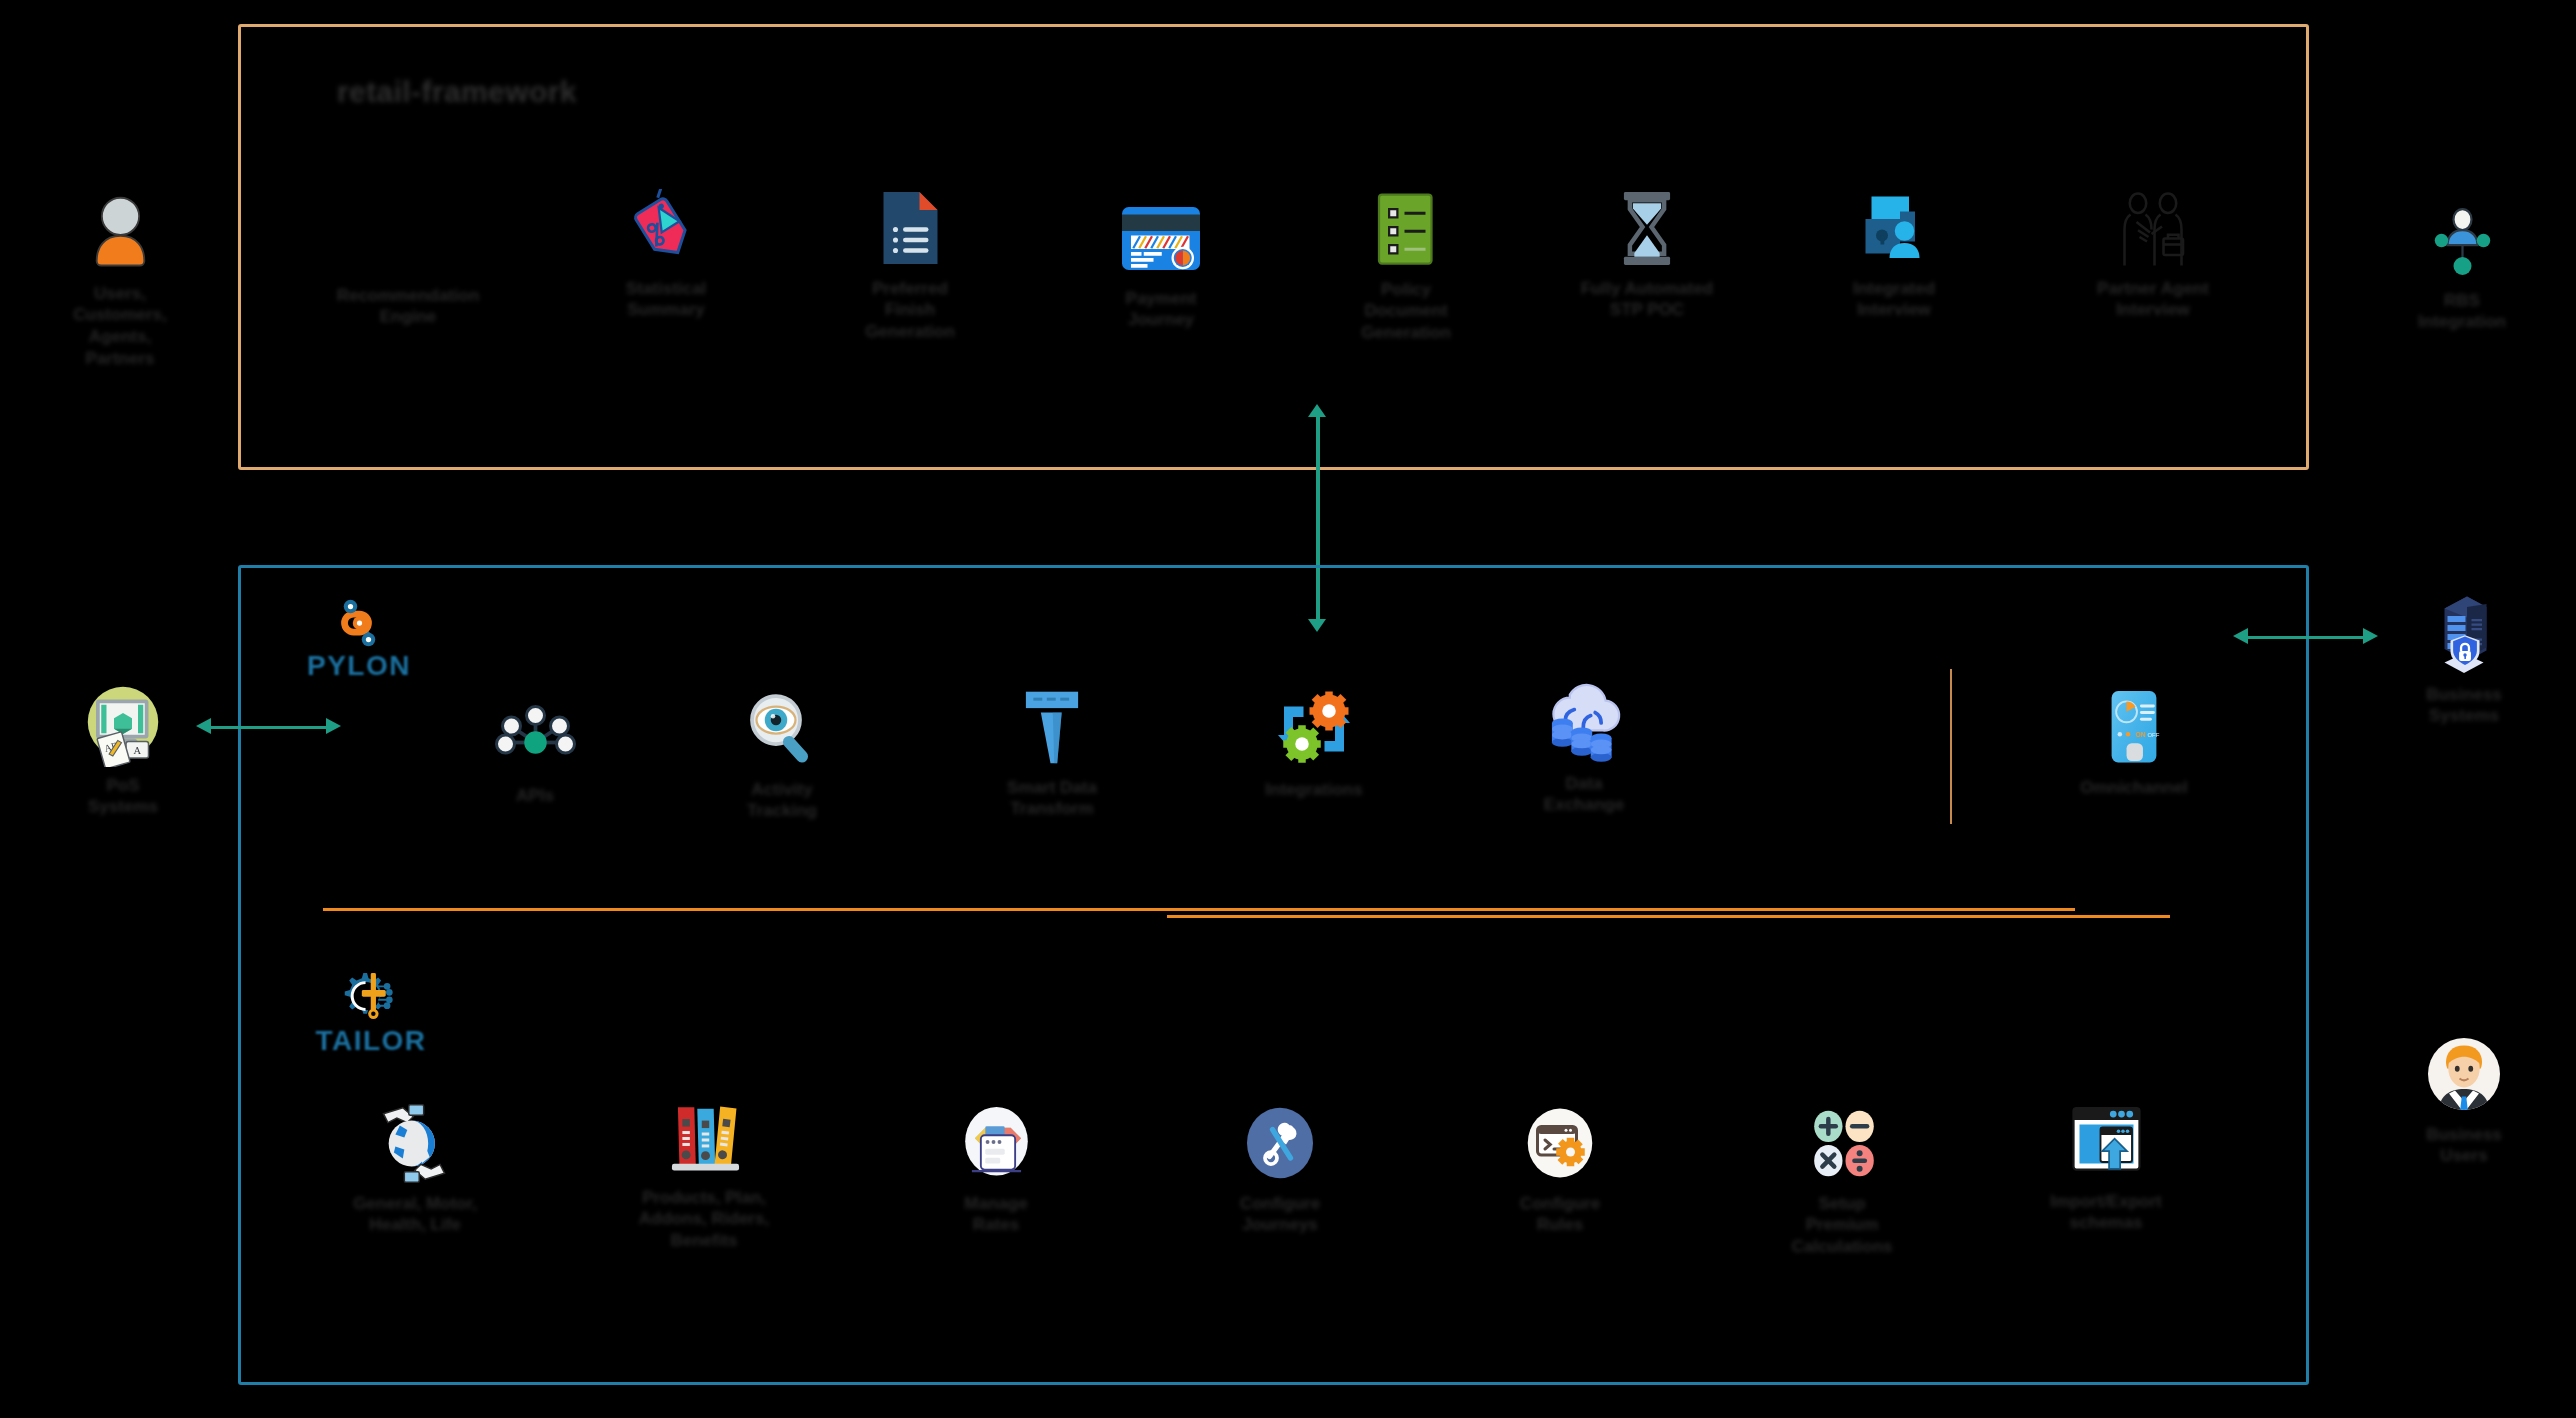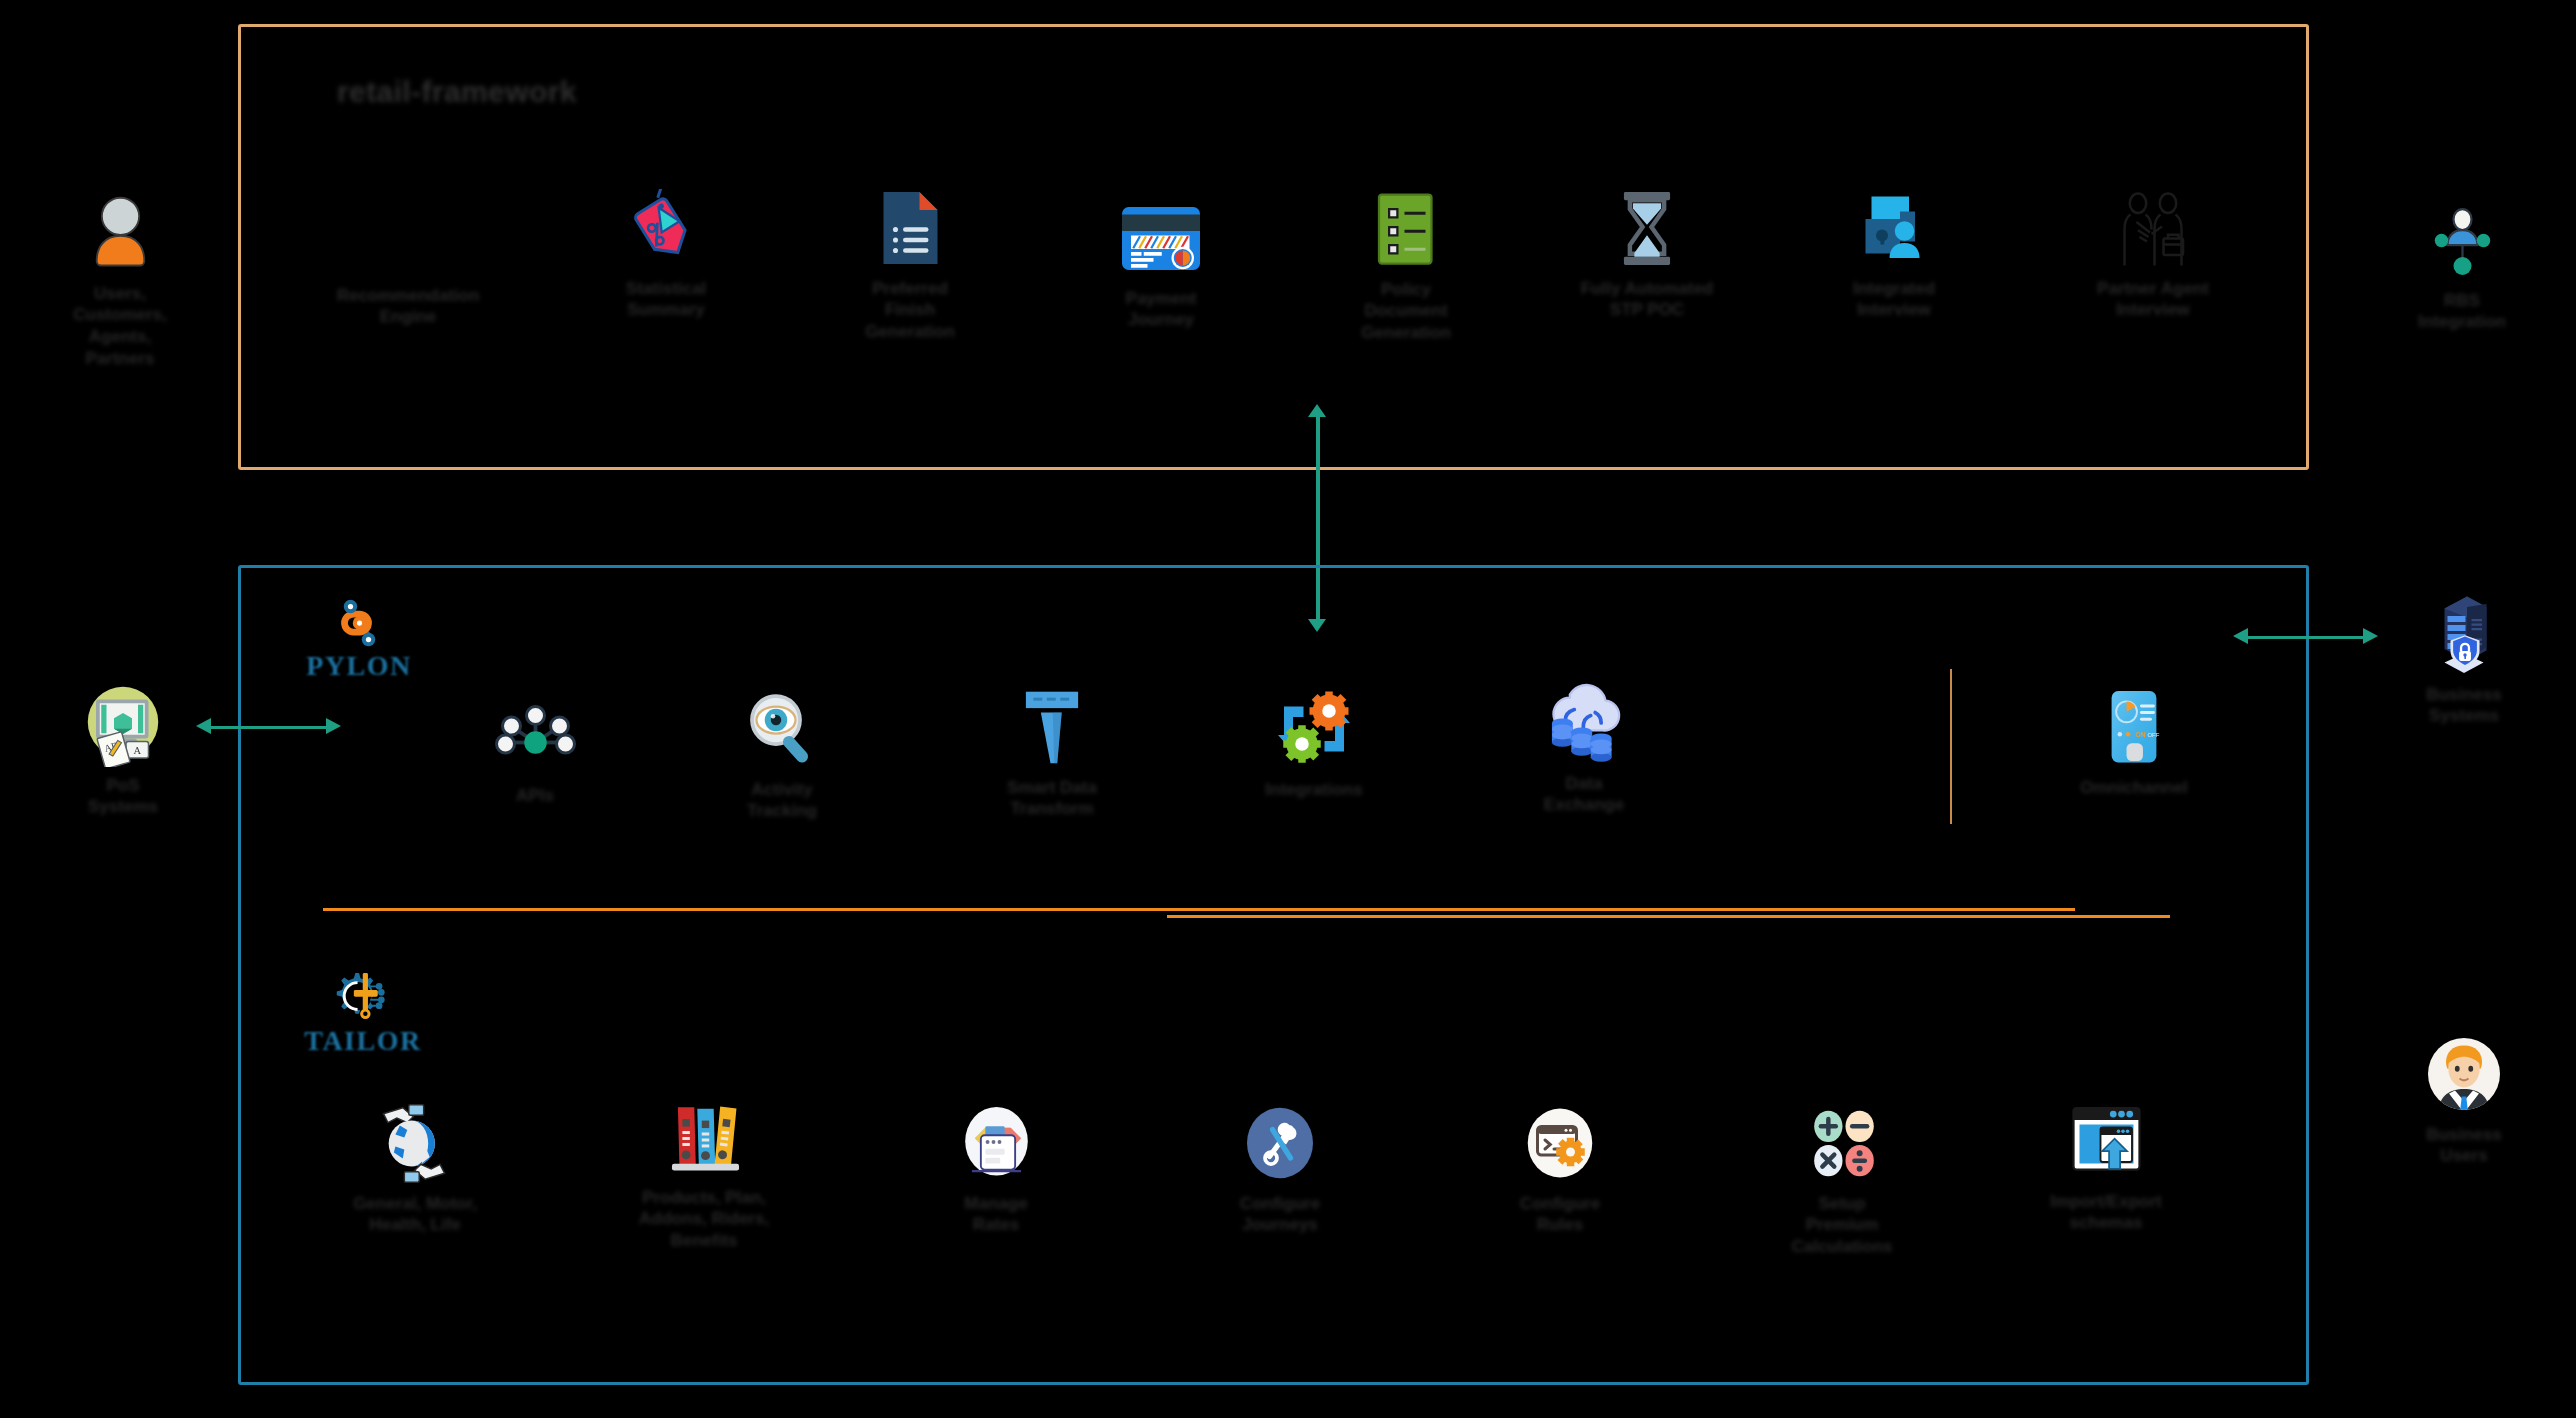--- a/index.html
+++ b/index.html
@@ -26,7 +26,7 @@
   
   .logo{position:absolute;text-align:center;width:142px;}
   .logo .lg-mark{height:55px;display:flex;align-items:center;justify-content:center;}
-  .logo .lg-text{font-family:Liberation Serif, serif;font-weight:700;font-size:28px;letter-spacing:1.5px;
+  .logo .lg-text{font-family:Liberation Sans, sans-serif;font-weight:700;font-size:28px;letter-spacing:1.5px;
      color:#1a6f9e;filter:blur(0.8px);}
 
   

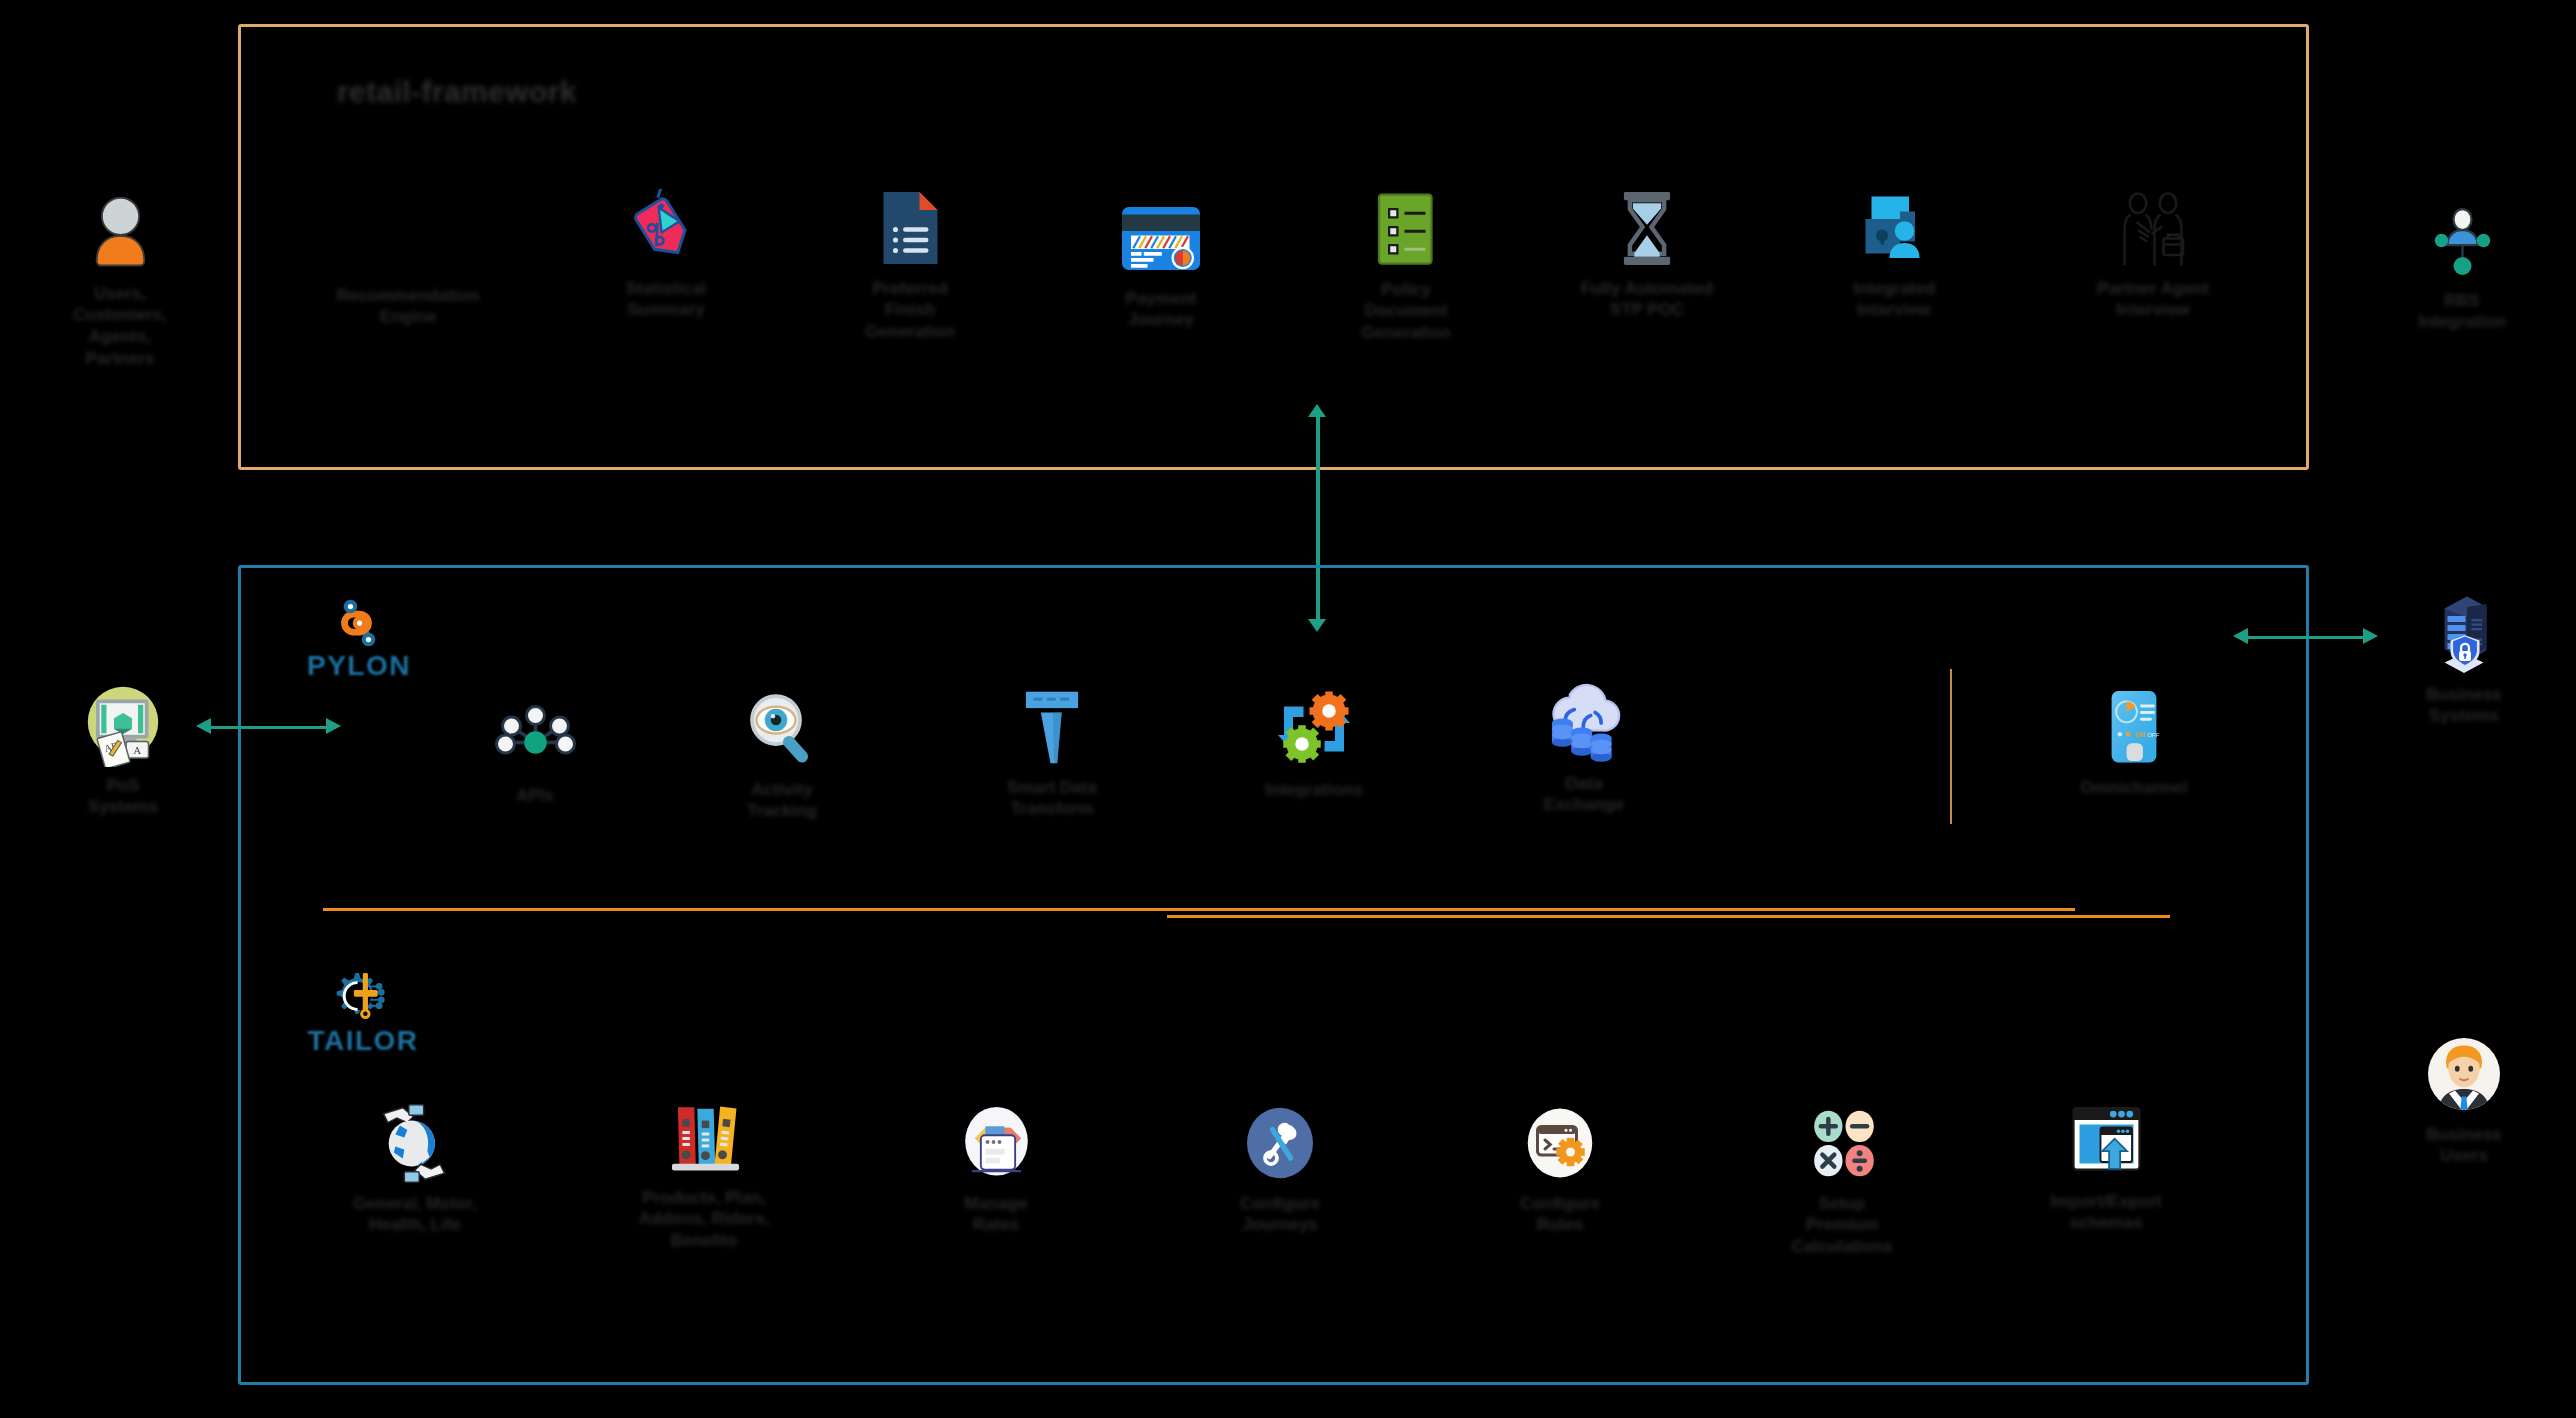--- a/index.html
+++ b/index.html
@@ -398,7 +398,7 @@
   <div class="hline" style="left:323px;top:908px;width:1752px;"></div>
   <div class="hline" style="left:1167px;top:915px;width:1003px;"></div>
 
-  <div class="logo" style="left:292px;top:970px;">
+  <div class="logo" style="left:300px;top:970px;">
     <div class="lg-mark">
       <svg width="61" height="55" viewBox="0 0 82 74">
         <g fill="#1a6f9e">

